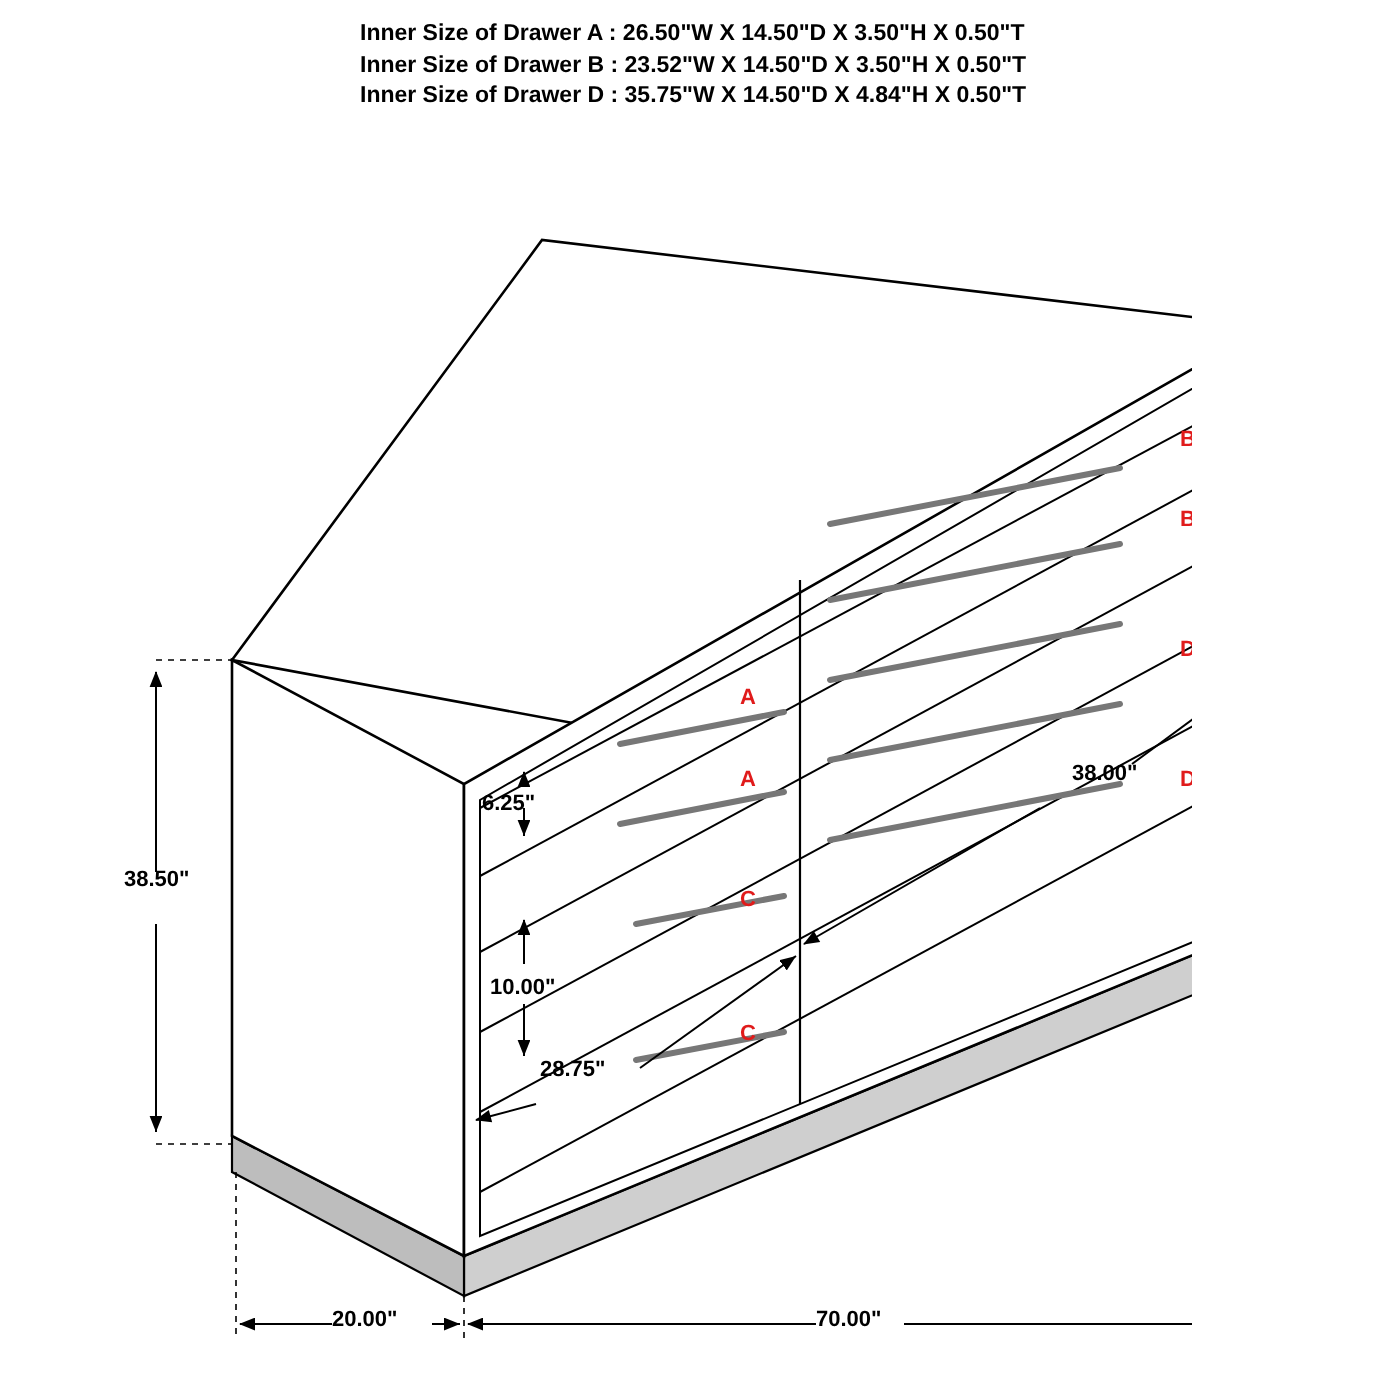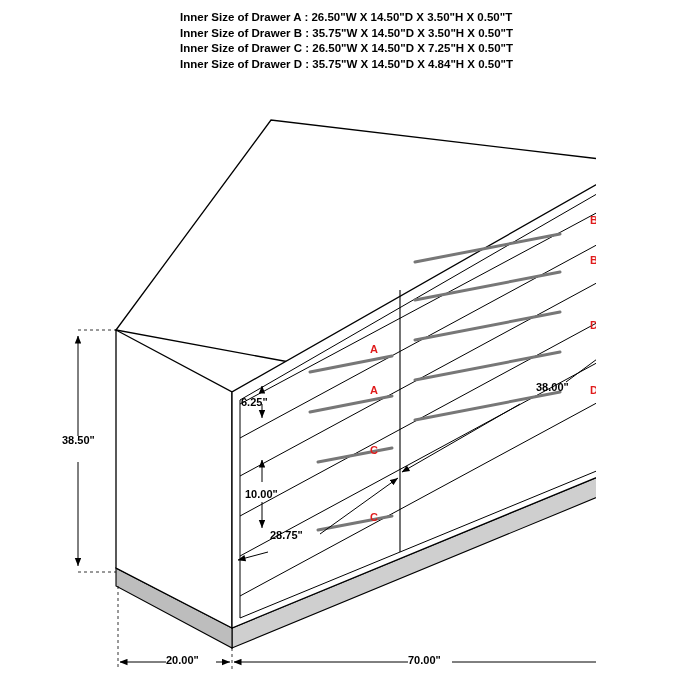--- a/index.html
+++ b/index.html
@@ -57,7 +57,7 @@
 
   <div class="spec-block">
     <div class="spec-line">Inner Size of Drawer A : 26.50"W X 14.50"D X 3.50"H X 0.50"T</div>
-    <div class="spec-line">Inner Size of Drawer B : 35.75"W X 14.50"D X 3.50"H X 0.50"T</div>
+    <div class="spec-line">Inner Size of Drawer B : 23.52"W X 14.50"D X 3.50"H X 0.50"T</div>
     <div class="spec-line">Inner Size of Drawer C : 26.50"W X 14.50"D X 7.25"H X 0.50"T</div>
     <div class="spec-line">Inner Size of Drawer D : 35.75"W X 14.50"D X 4.84"H X 0.50"T</div>
   </div>

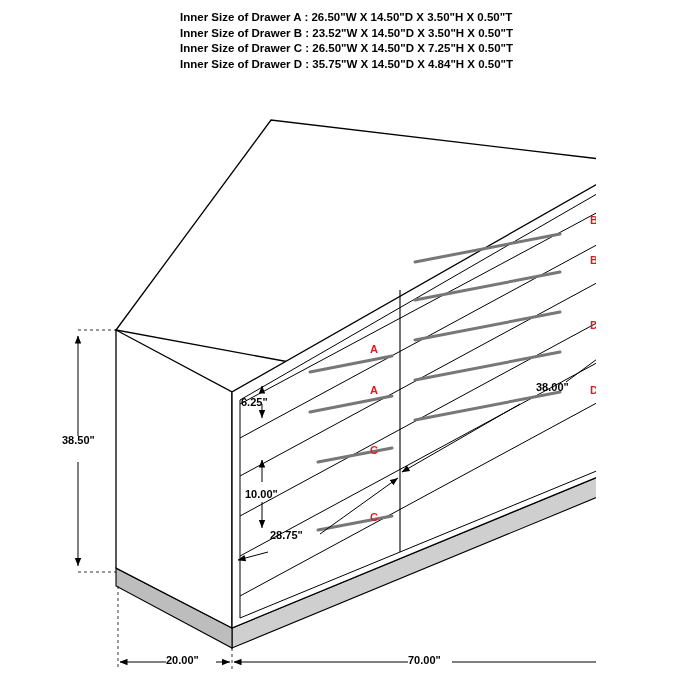--- a/index.html
+++ b/index.html
@@ -58,7 +58,6 @@
   <div class="spec-block">
     <div class="spec-line">Inner Size of Drawer A : 26.50"W X 14.50"D X 3.50"H X 0.50"T</div>
     <div class="spec-line">Inner Size of Drawer B : 23.52"W X 14.50"D X 3.50"H X 0.50"T</div>
-    <div class="spec-line">Inner Size of Drawer C : 26.50"W X 14.50"D X 7.25"H X 0.50"T</div>
     <div class="spec-line">Inner Size of Drawer D : 35.75"W X 14.50"D X 4.84"H X 0.50"T</div>
   </div>
 

